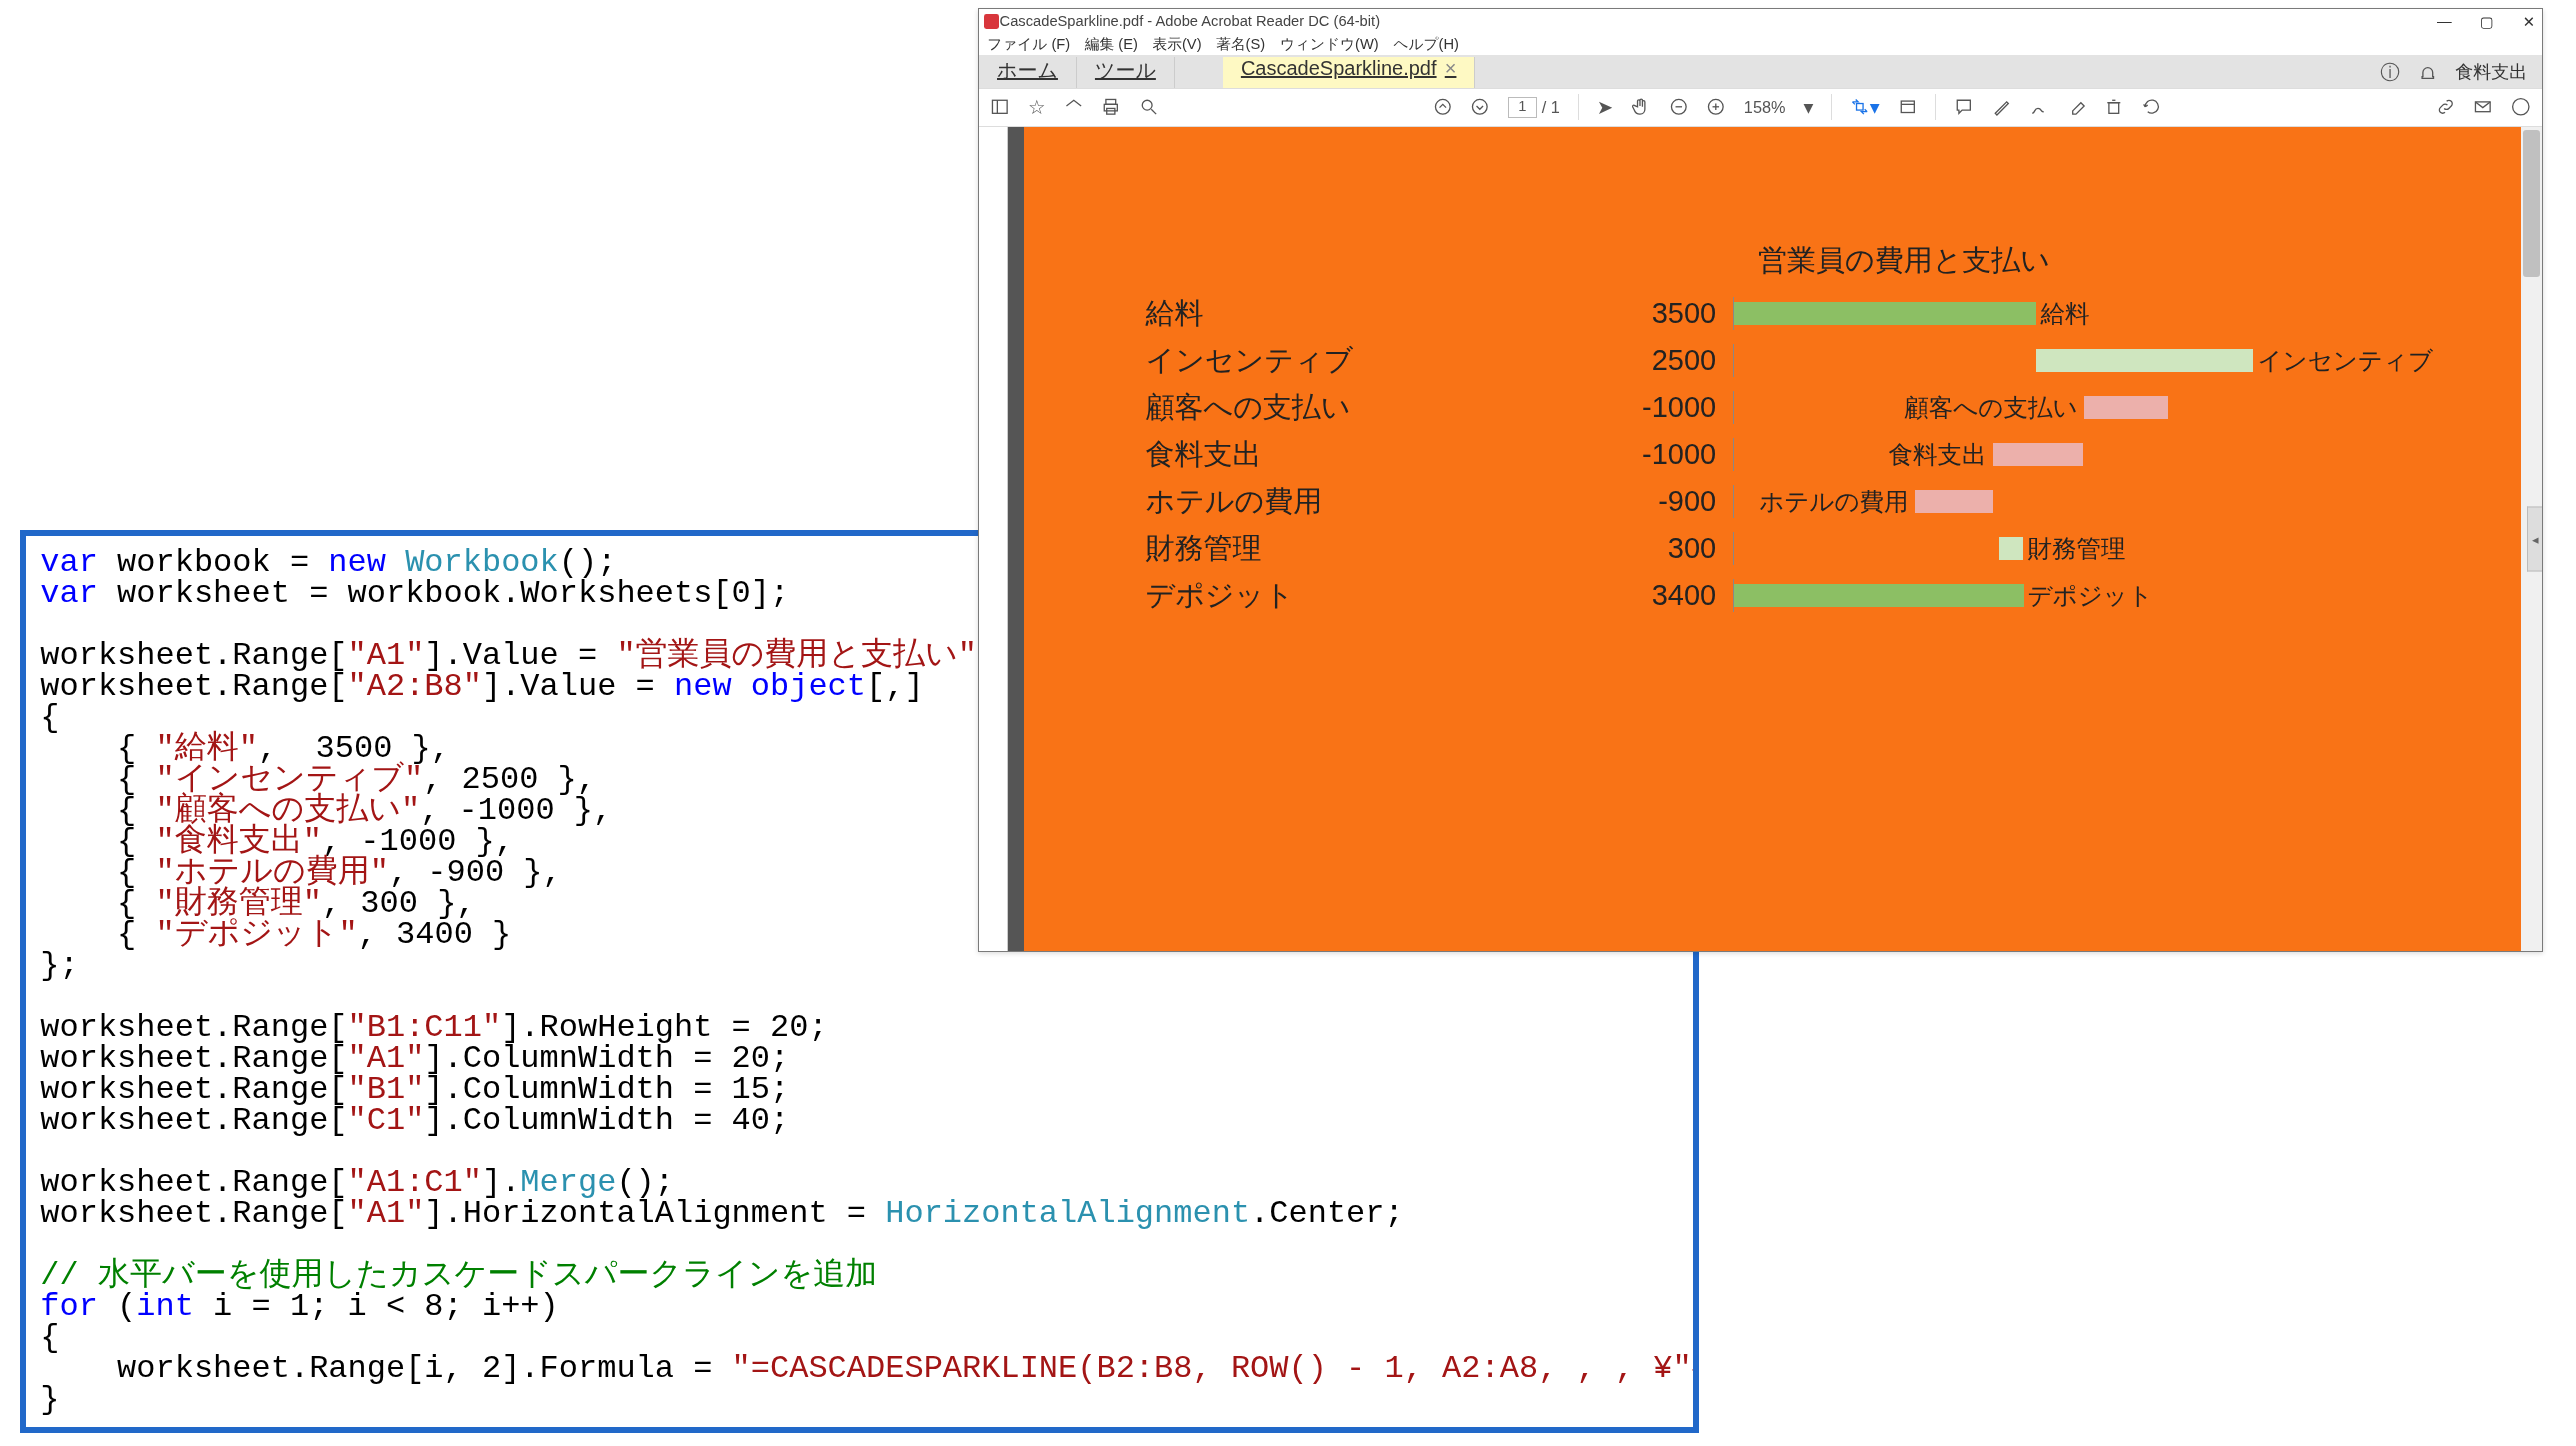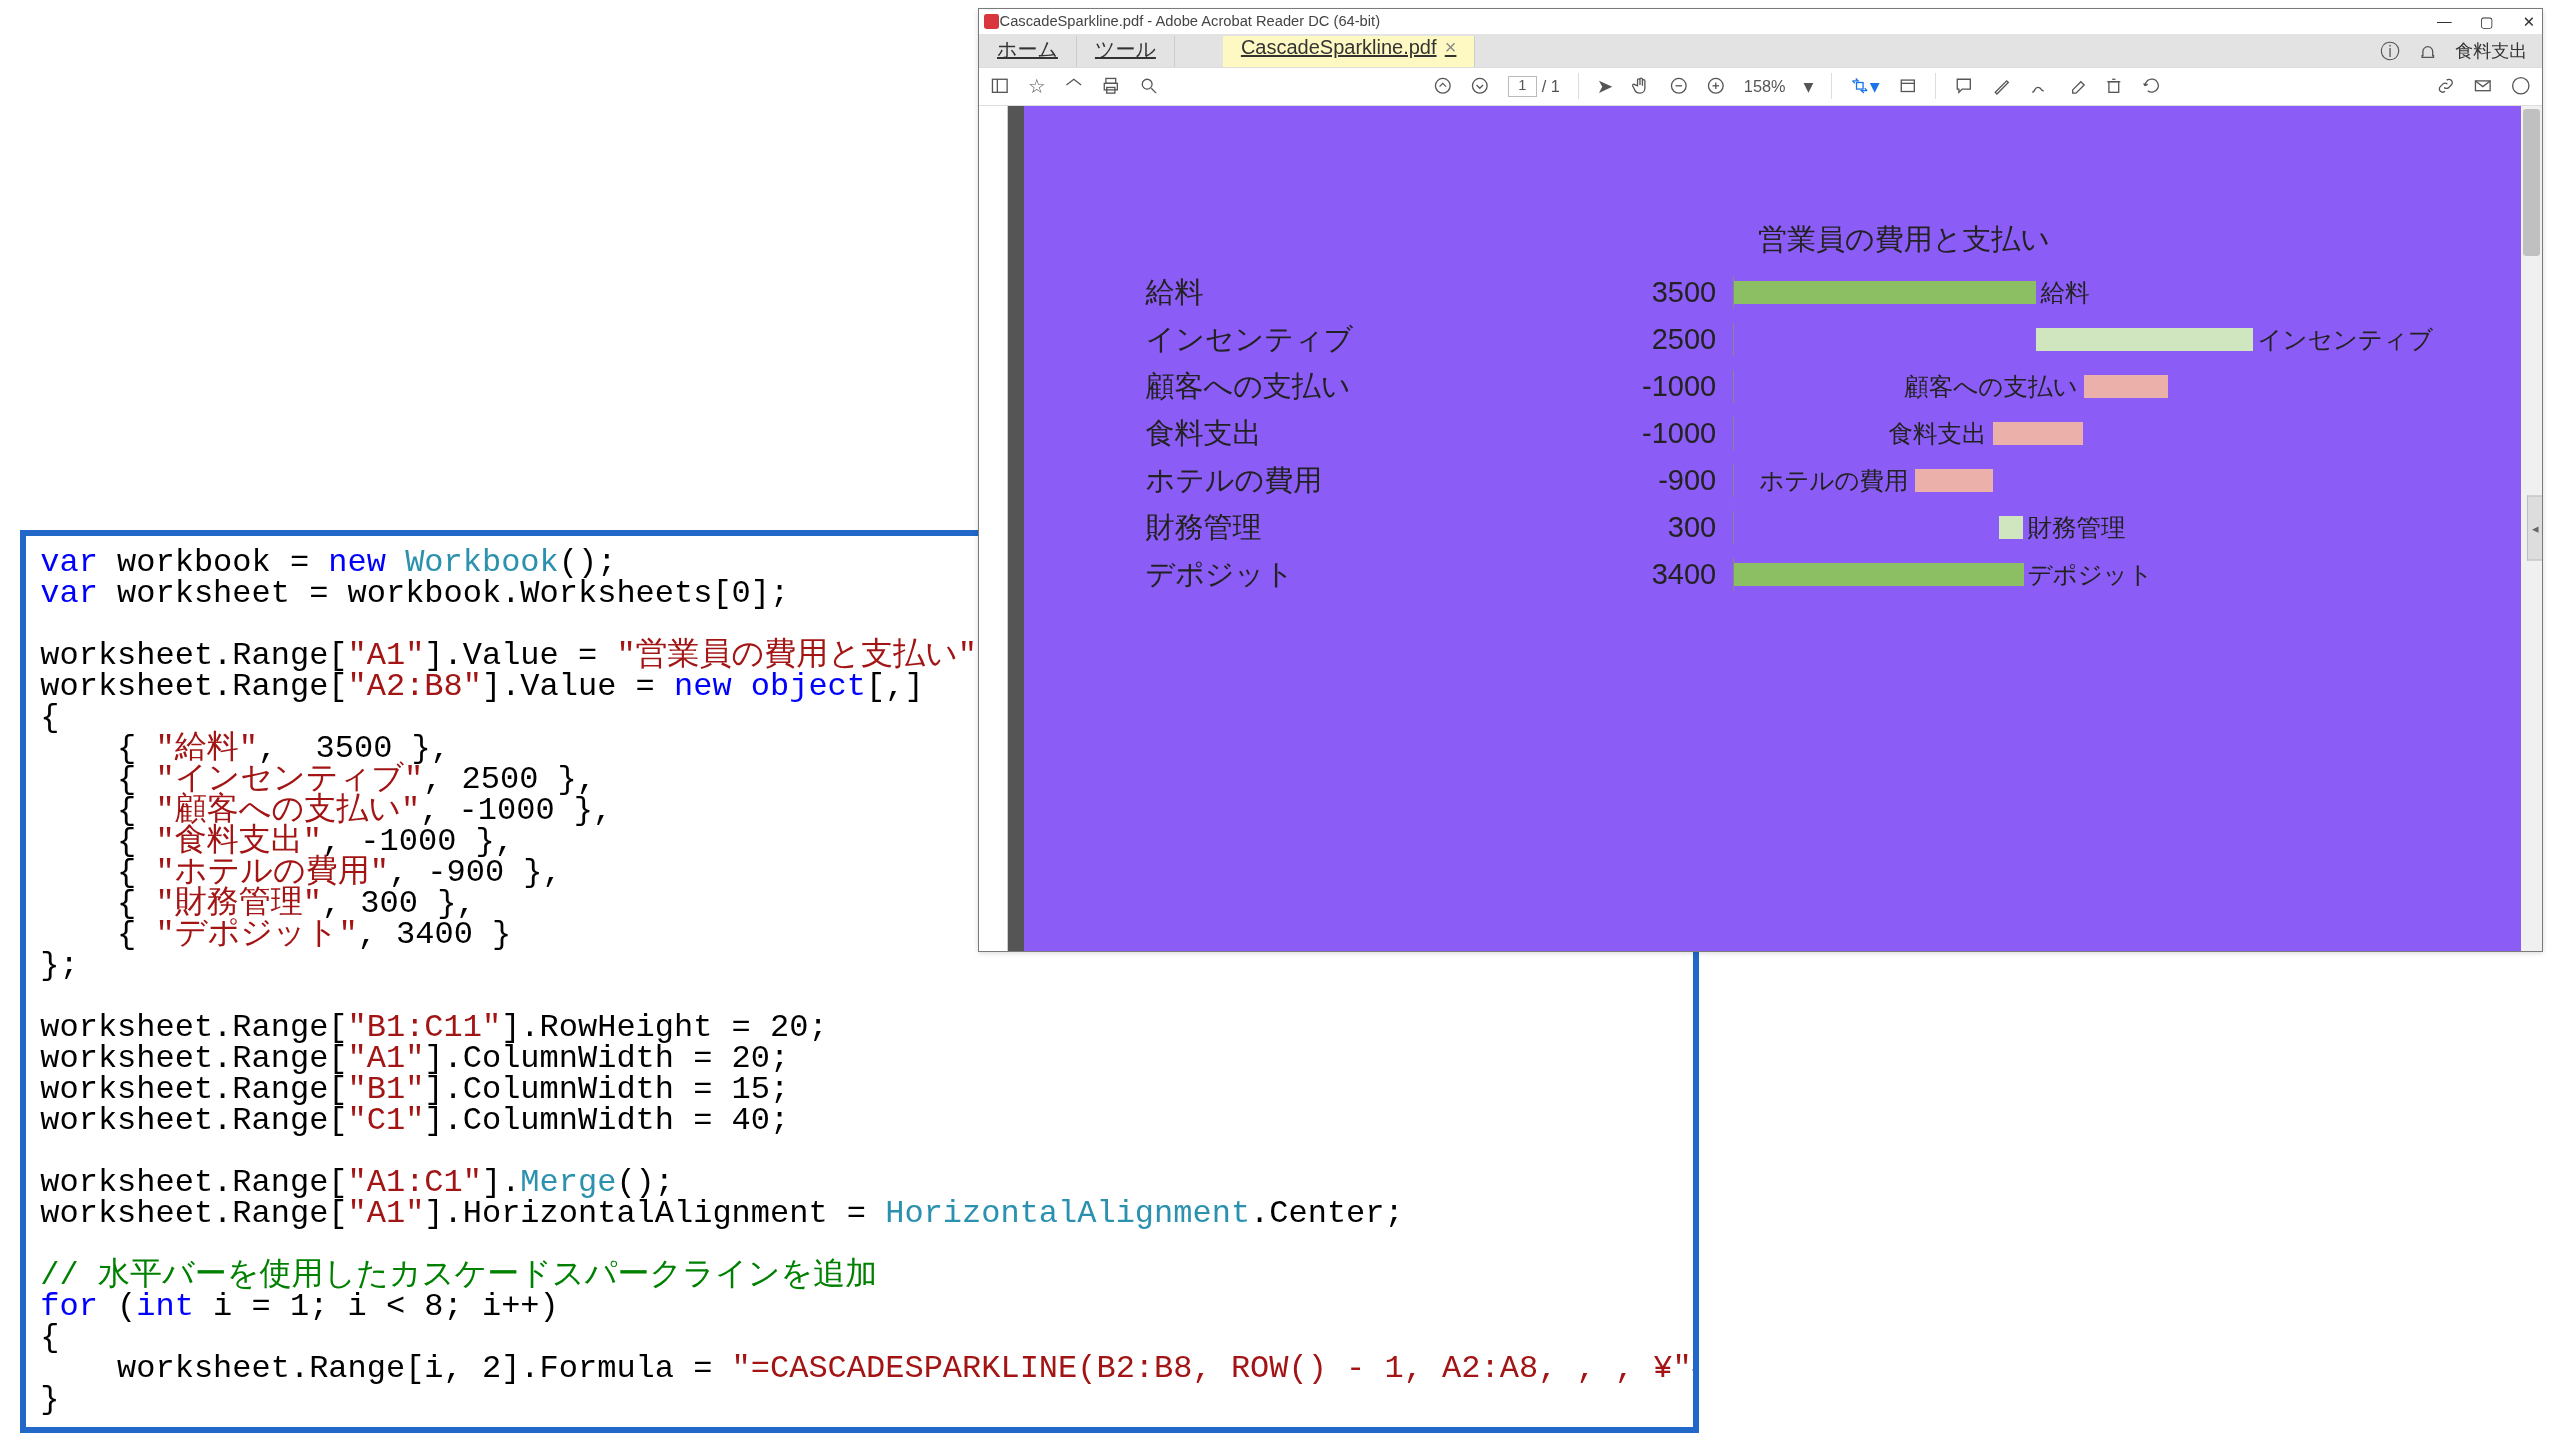--- a/index.html
+++ b/index.html
@@ -119,6 +119,14 @@
     </div>
   </div>
 
+  <div class="menubar">
+    <span>ファイル (F)</span>
+    <span>編集 (E)</span>
+    <span>表示(V)</span>
+    <span>著名(S)</span>
+    <span>ウィンドウ(W)</span>
+    <span>ヘルプ(H)</span>
+  </div>
 
   <div class="tabrow">
     <div class="tab">

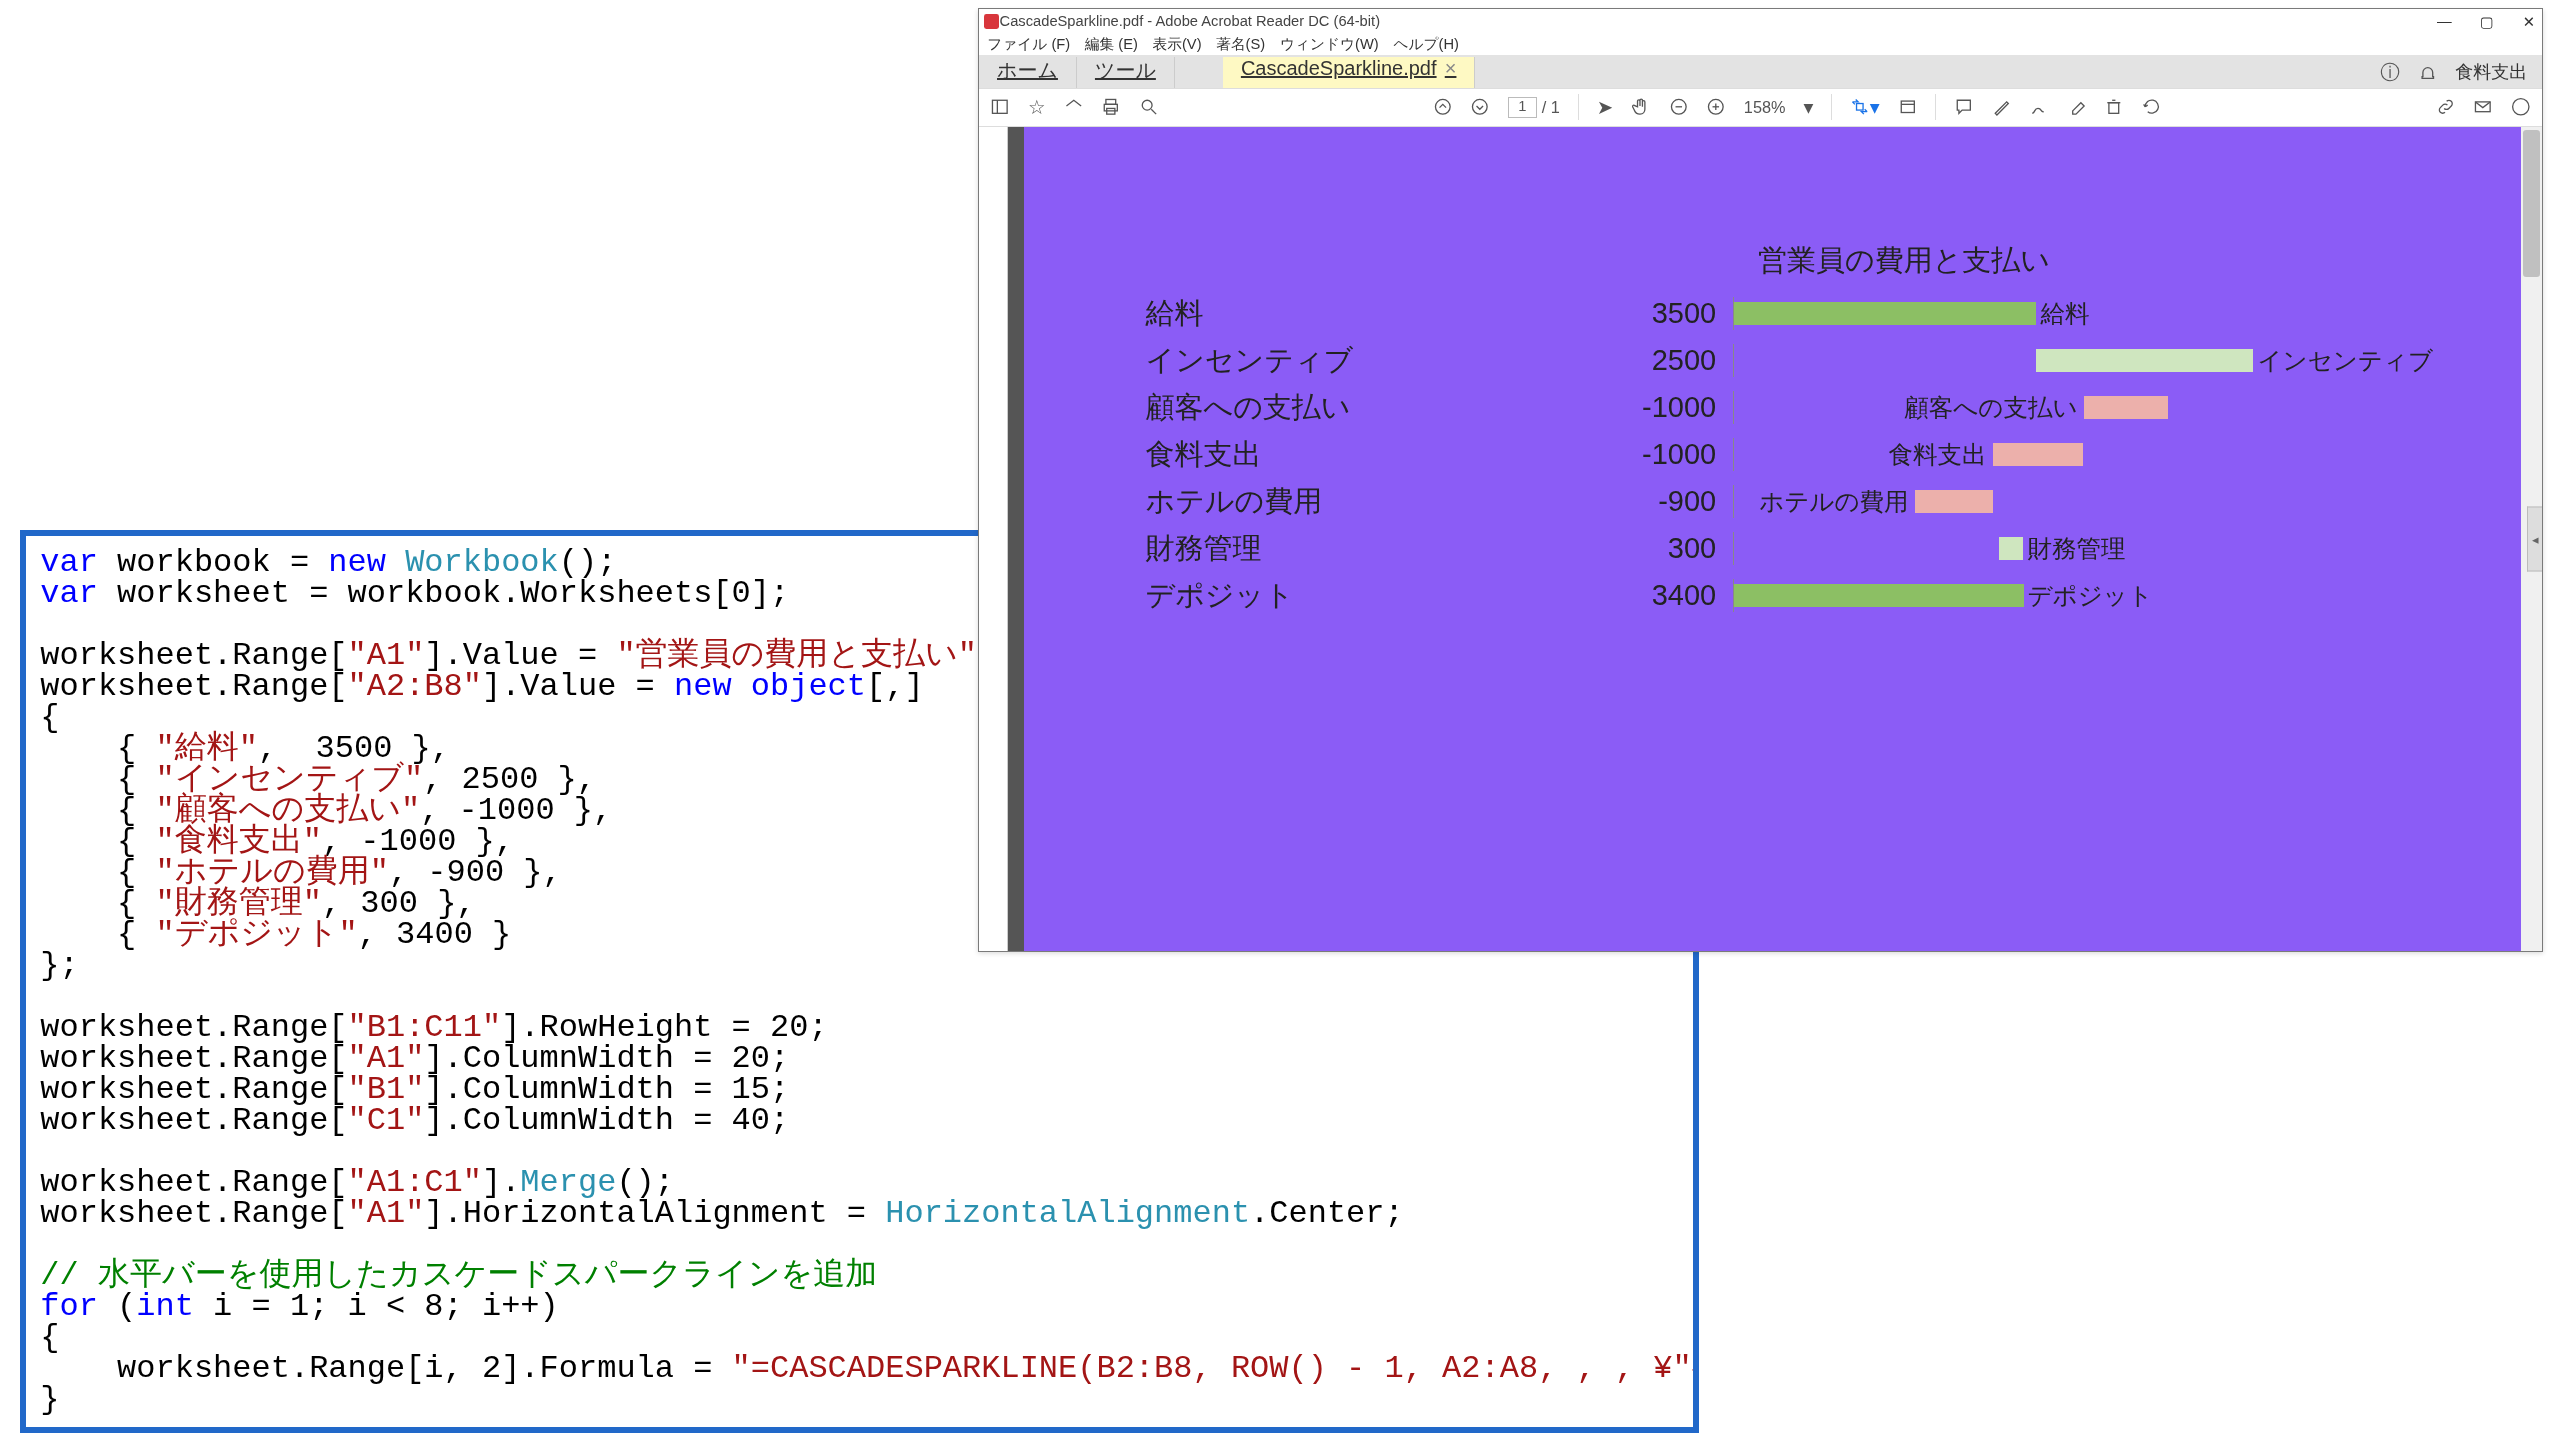--- a/index.html
+++ b/index.html
@@ -53,7 +53,7 @@
   .content-area { flex:1; background:#4a4a4a; position:relative; display:flex; }
   .side-rail { width:29px; background:#fff; border-right:0.8px solid #ccc; }
   .page-wrap { flex:1; background:#555; display:flex; justify-content:center; padding:0; overflow:hidden; position:relative; }
-  .page-canvas { background:#8b5cf6; width:1503px; height:100%; padding:114px 122px 33px 122px; font-size:29px; color:#222; }
+  .page-canvas { background:#f97316; width:1503px; height:100%; padding:114px 122px 33px 122px; font-size:29px; color:#222; }
   .scrollbar-v { position:absolute; right:0; top:0; bottom:0; width:21px; background:#f0f0f0; }
   .scroll-thumb { position:absolute; left:2.4px; width:16.3px; top:3.3px; height:147px; background:#c0c0c0; border-radius:3.3px; }
   .side-handle { position:absolute; right:0; top:50%; width:14.7px; height:65px; background:#ddd; border:0.8px solid #bbb; border-right:none; transform:translateY(-50%); display:flex; align-items:center; justify-content:center; color:#666; font-size:13px; }

